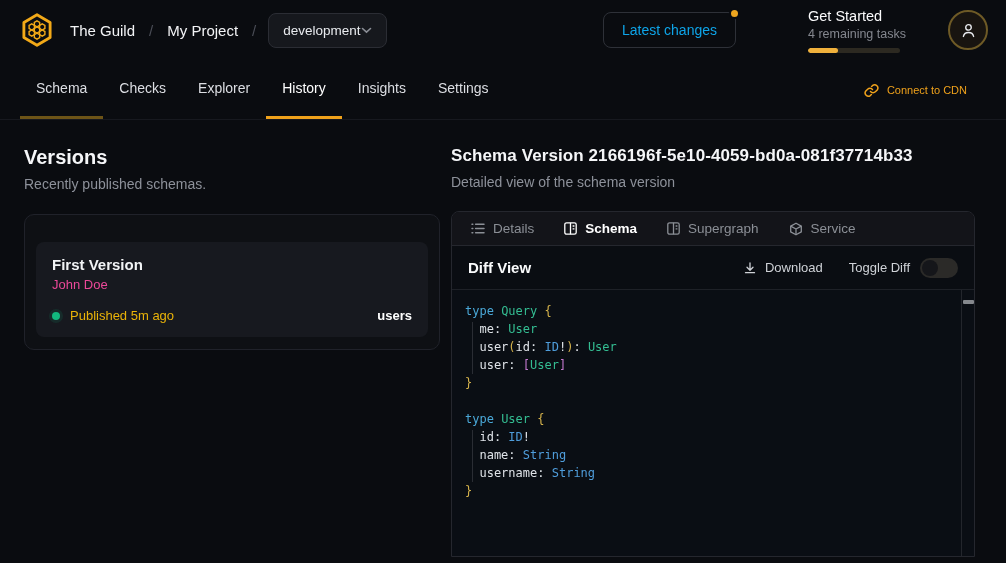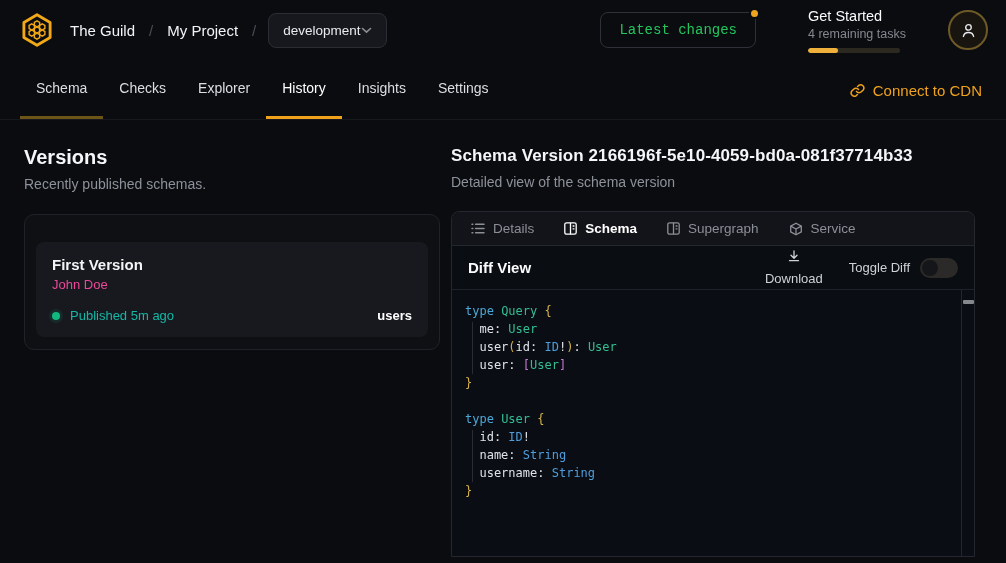--- a/index.html
+++ b/index.html
@@ -27,7 +27,7 @@
     font-family:Liberation Mono, monospace; }
   .latest-dot { position:absolute; top:-5px; right:-5px; width:11px; height:11px;
     border-radius:50%; background:#eda51f; border:2px solid #0a0c10; }
-  .get-started { margin-left:52px; width:96px; }
+  .get-started { margin-left:72px; width:96px; }
   .gs-title { font-size:14.5px; color:#fbfbfc; font-weight:500; }
   .gs-sub { font-size:12.5px; color:#84878f; margin-top:3px; white-space:nowrap; }
   .gs-bar { margin-top:7px; width:92px; height:5px; border-radius:3px; background:#2c2921; overflow:hidden; }

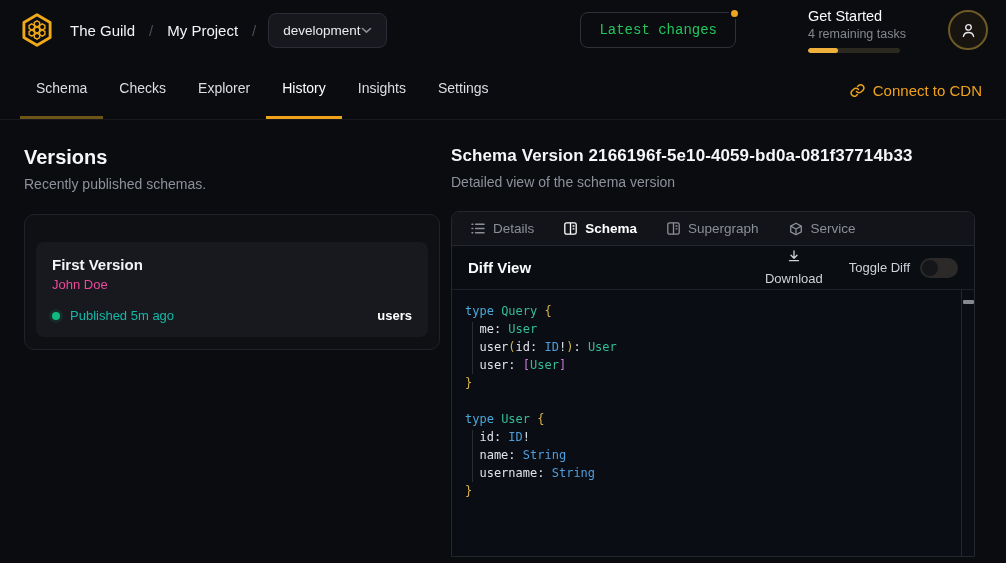--- a/index.html
+++ b/index.html
@@ -23,8 +23,8 @@
   .target-select .chev { color:#8b8e96; }
   .spacer { flex:1; }
   .latest-btn { position:relative; border:1px solid #2e3138; background:transparent;
-    border-radius:8px; padding:9px 18px; font-size:14px; color:#22c55e; cursor:pointer;
-    font-family:Liberation Mono, monospace; }
+    border-radius:8px; padding:9px 18px; font-size:14px; color:#0ea5e9; cursor:pointer;
+    font-family:Liberation Sans, sans-serif; }
   .latest-dot { position:absolute; top:-5px; right:-5px; width:11px; height:11px;
     border-radius:50%; background:#eda51f; border:2px solid #0a0c10; }
   .get-started { margin-left:72px; width:96px; }

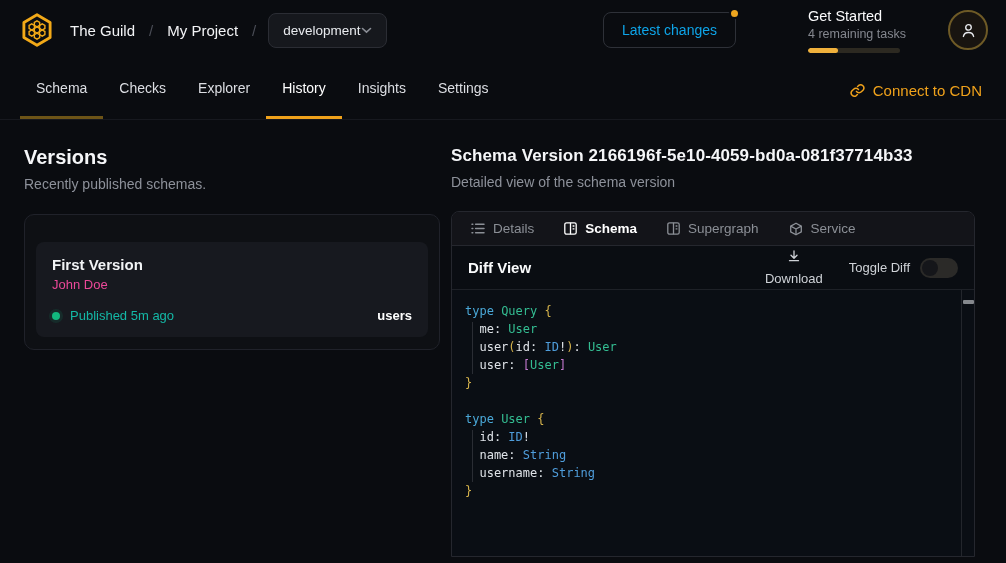--- a/index.html
+++ b/index.html
@@ -42,8 +42,8 @@
     color:#dcdee3; border-bottom:3px solid transparent; cursor:pointer; }
   .tab.ul-dim { border-bottom-color:#6d5417; }
   .tab.ul-active { border-bottom-color:#f0a21b; color:#ffffff; }
-  .cdn-link { position:absolute; right:24px; top:0; height:60px; display:flex;
-    align-items:center; gap:8px; color:#f0a21b; font-size:15px; cursor:pointer; }
+  .cdn-link { position:absolute; right:39px; top:0; height:60px; display:flex;
+    align-items:center; gap:8px; color:#f0a21b; font-size:11px; cursor:pointer; }
   
   .content { position:absolute; top:120px; left:0; right:0; bottom:0; }
   .left-pane { position:absolute; left:24px; top:26px; width:416px; }

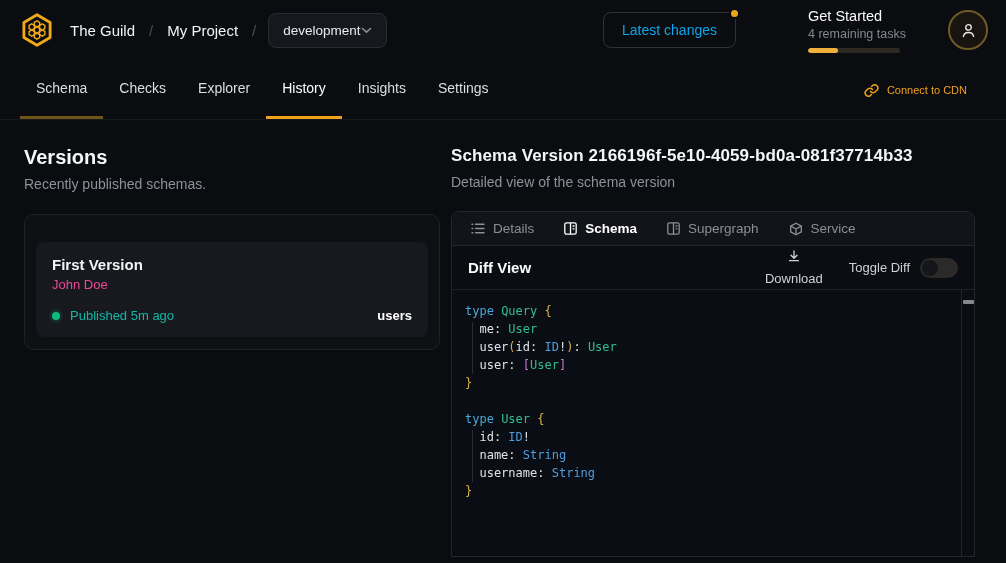--- a/index.html
+++ b/index.html
@@ -72,7 +72,7 @@
     align-items:center; padding:0 16px; background:#0a0d12; }
   .diff-title { font-size:15px; font-weight:700; color:#fafbfc; }
   .diff-actions { margin-left:auto; display:flex; align-items:center; gap:26px; }
-  .dl-btn { display:flex; align-items:center; gap:8px; font-size:13px; color:#cfd2d7; cursor:pointer;flex-direction:column; }
+  .dl-btn { display:flex; align-items:center; gap:8px; font-size:13px; color:#cfd2d7; cursor:pointer; }
   .tg-wrap { display:flex; align-items:center; gap:10px; }
   .tg-label { font-size:13px; color:#cfd2d7; }
   .toggle { width:38px; height:20px; border-radius:10px; background:#2b2a28;

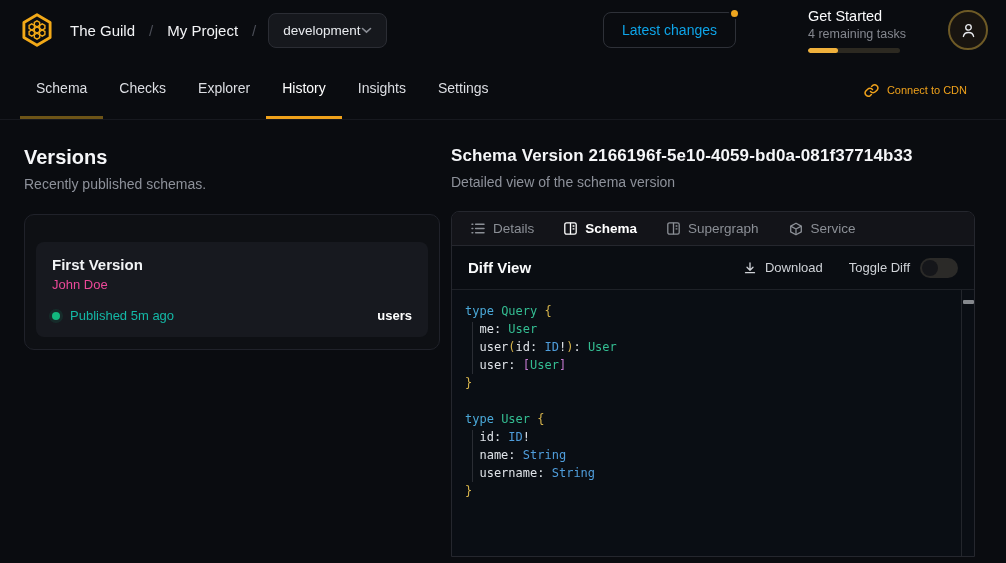--- a/index.html
+++ b/index.html
@@ -57,7 +57,7 @@
   .vi-row { display:flex; align-items:center; margin-top:16px; }
   .vi-dot { width:8px; height:8px; border-radius:50%; background:#12b97f;
     box-shadow:0 0 0 3px rgba(18,185,127,0.12); margin-right:10px; }
-  .vi-status { font-size:13px; color:#14b8a6; }
+  .vi-status { font-size:13px; color:#eab308; }
   .vi-service { margin-left:auto; font-size:13px; font-weight:700; color:#ffffff; }
   .right-pane { position:absolute; left:451px; top:26px; width:524px; }
   .rp-title { font-size:17px; font-weight:700; color:#f5f6f8; letter-spacing:0.1px; }

